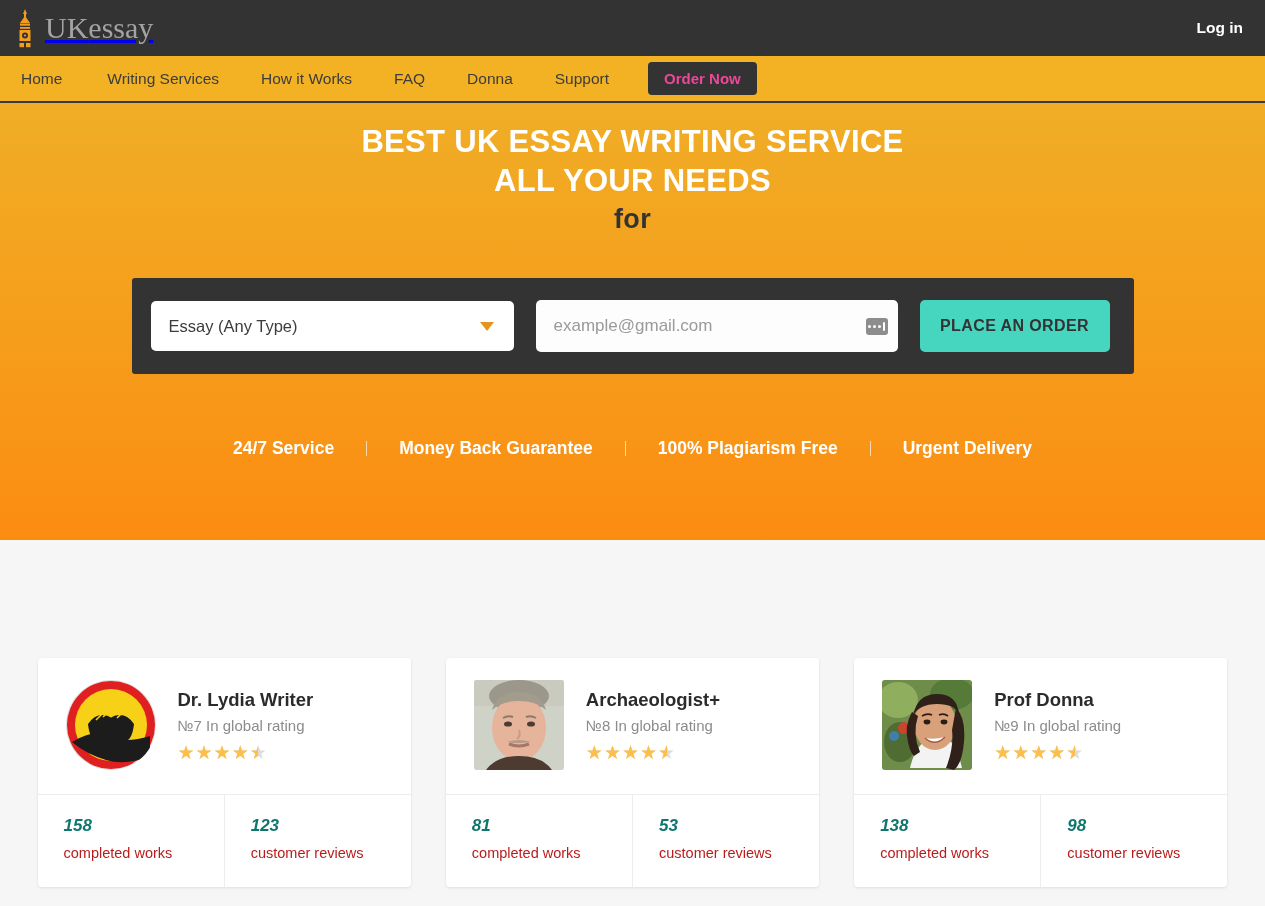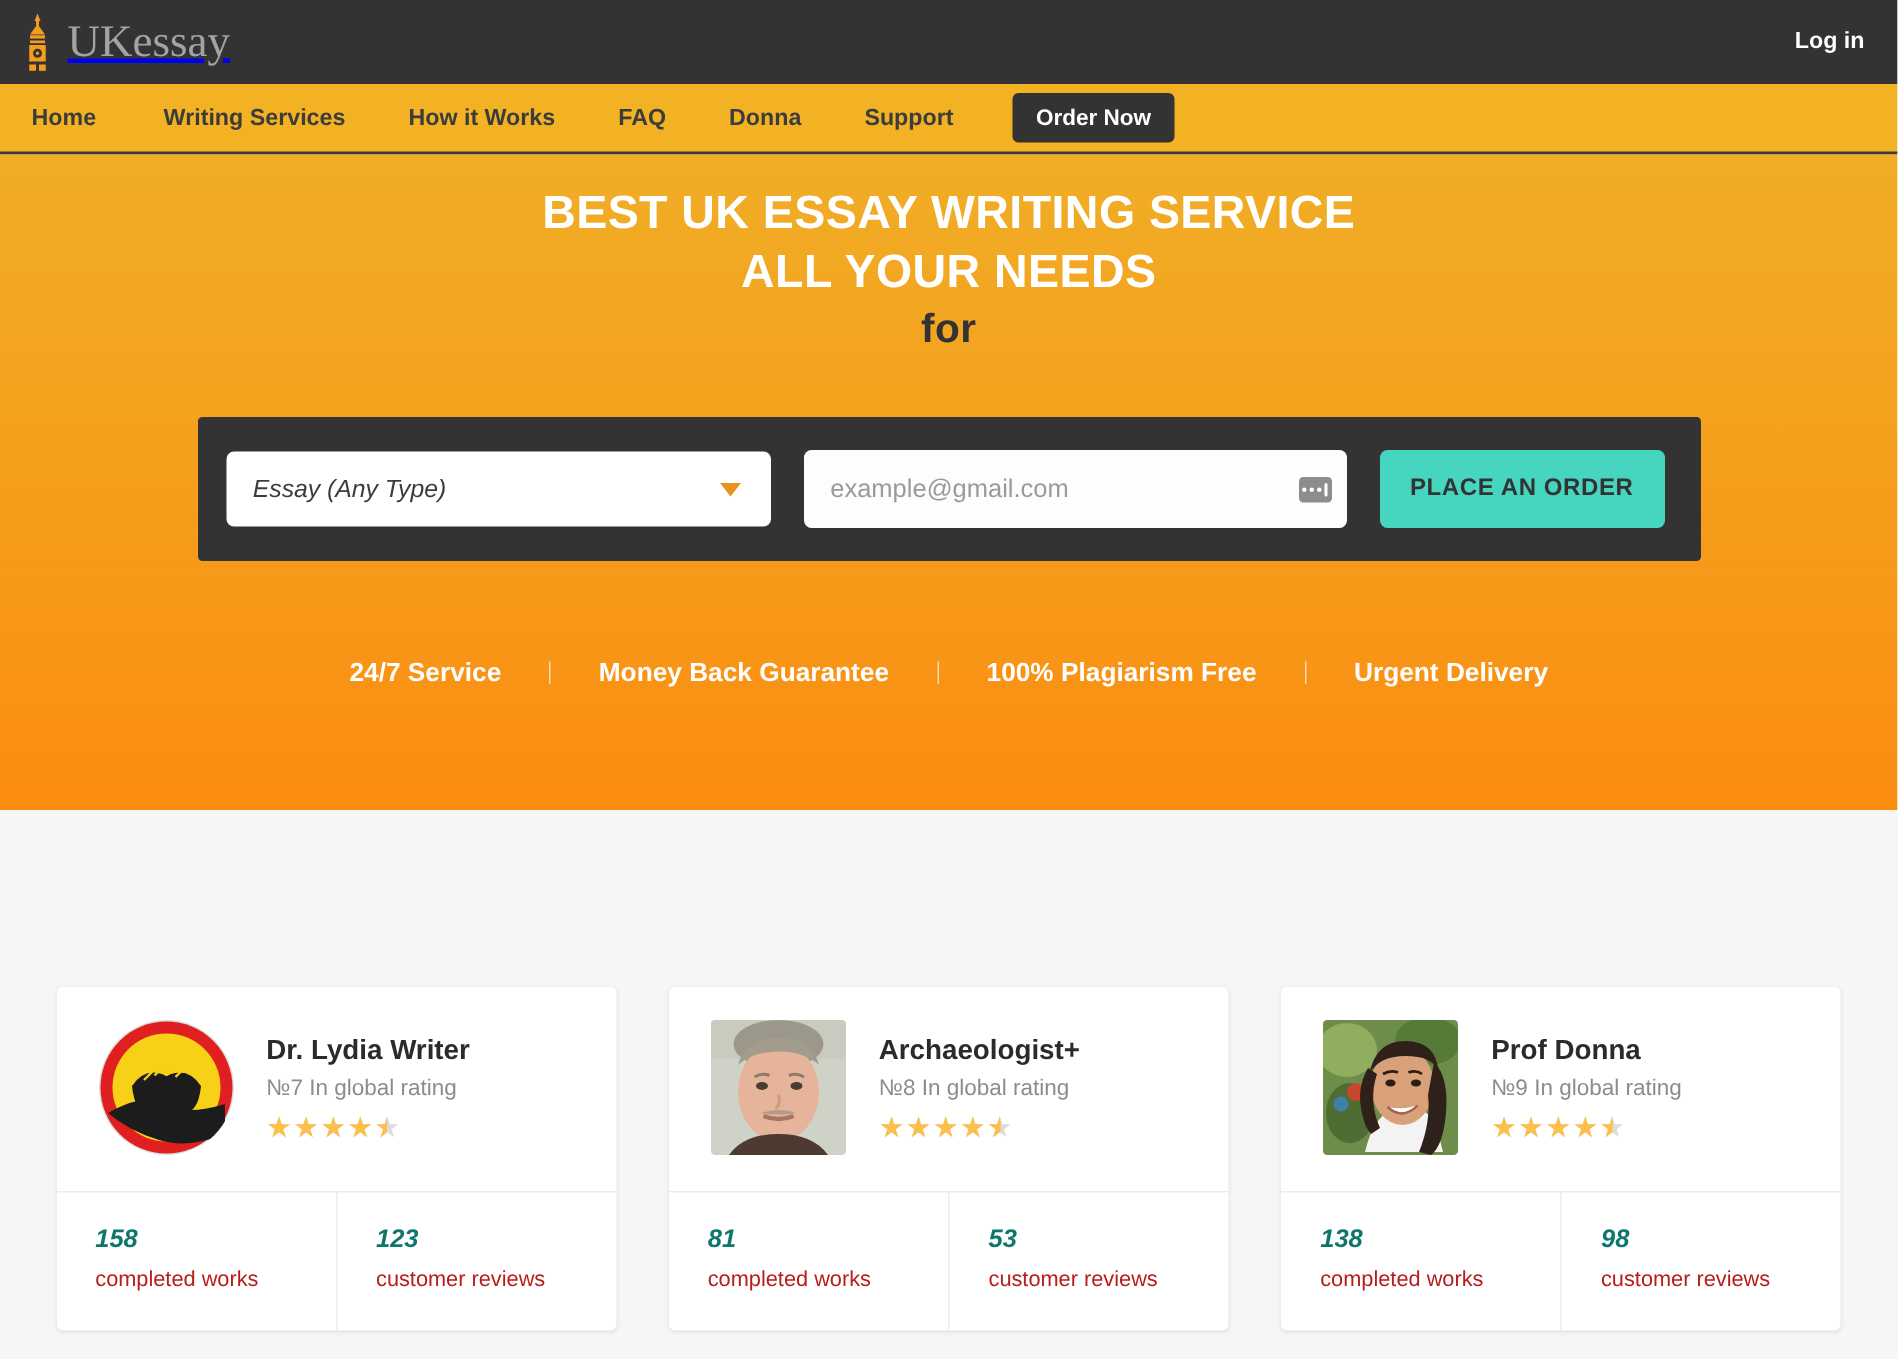--- a/index.html
+++ b/index.html
@@ -56,7 +56,6 @@
     text-decoration: none;
     padding: 0 21px;
     white-space: nowrap;
-    font-weight: bold;
   }
   .nav-item:first-child { padding-left: 0; padding-right: 24px; }
   .nav-order-btn {

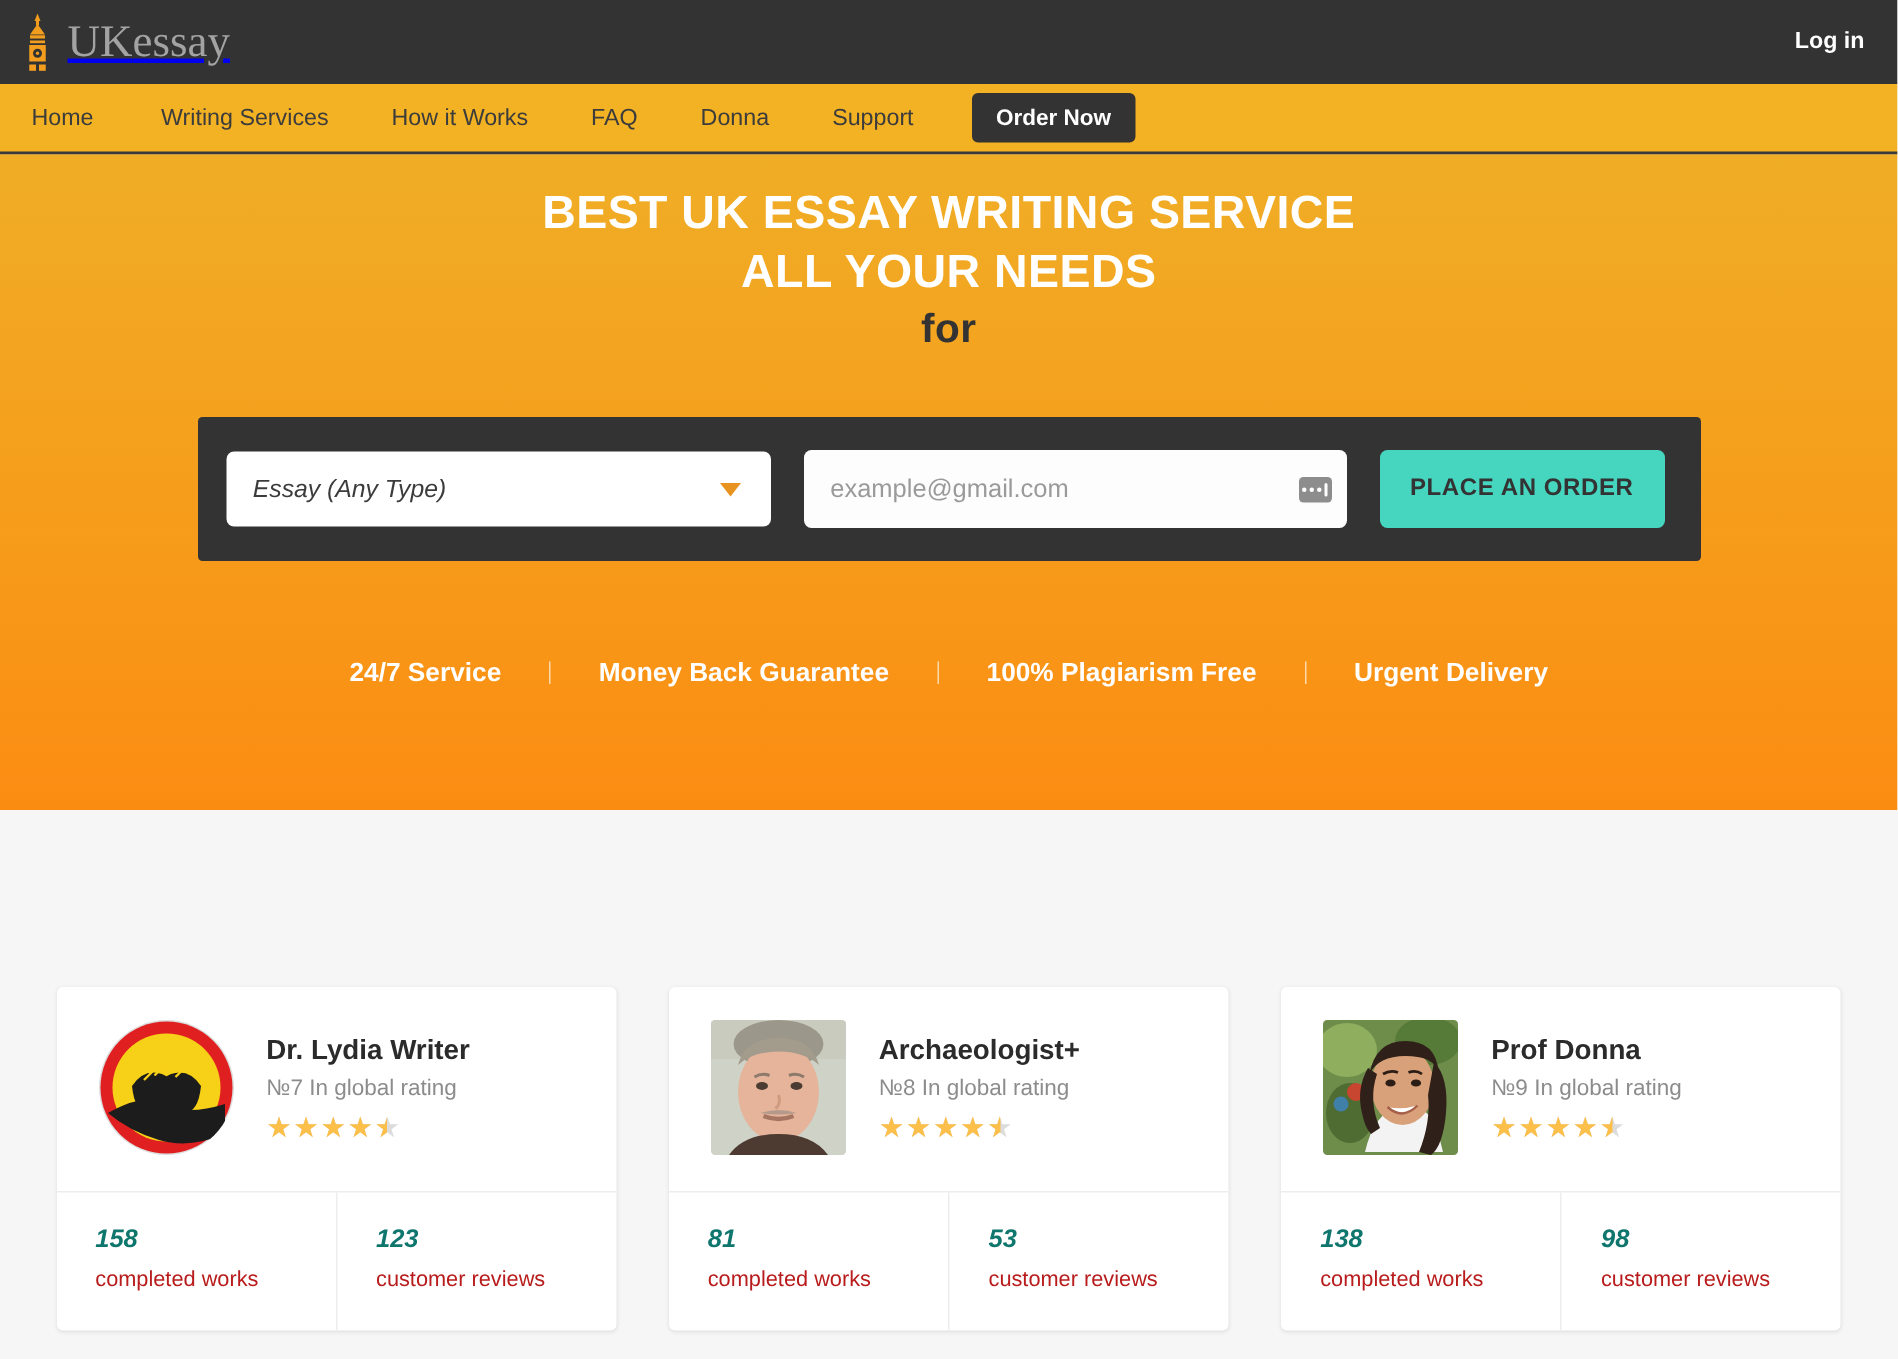--- a/index.html
+++ b/index.html
@@ -60,7 +60,7 @@
   .nav-item:first-child { padding-left: 0; padding-right: 24px; }
   .nav-order-btn {
     background: #333333;
-    color: #ffffff;
+    color: #ec4899;
     font-size: 15px;
     font-weight: bold;
     border-radius: 4px;

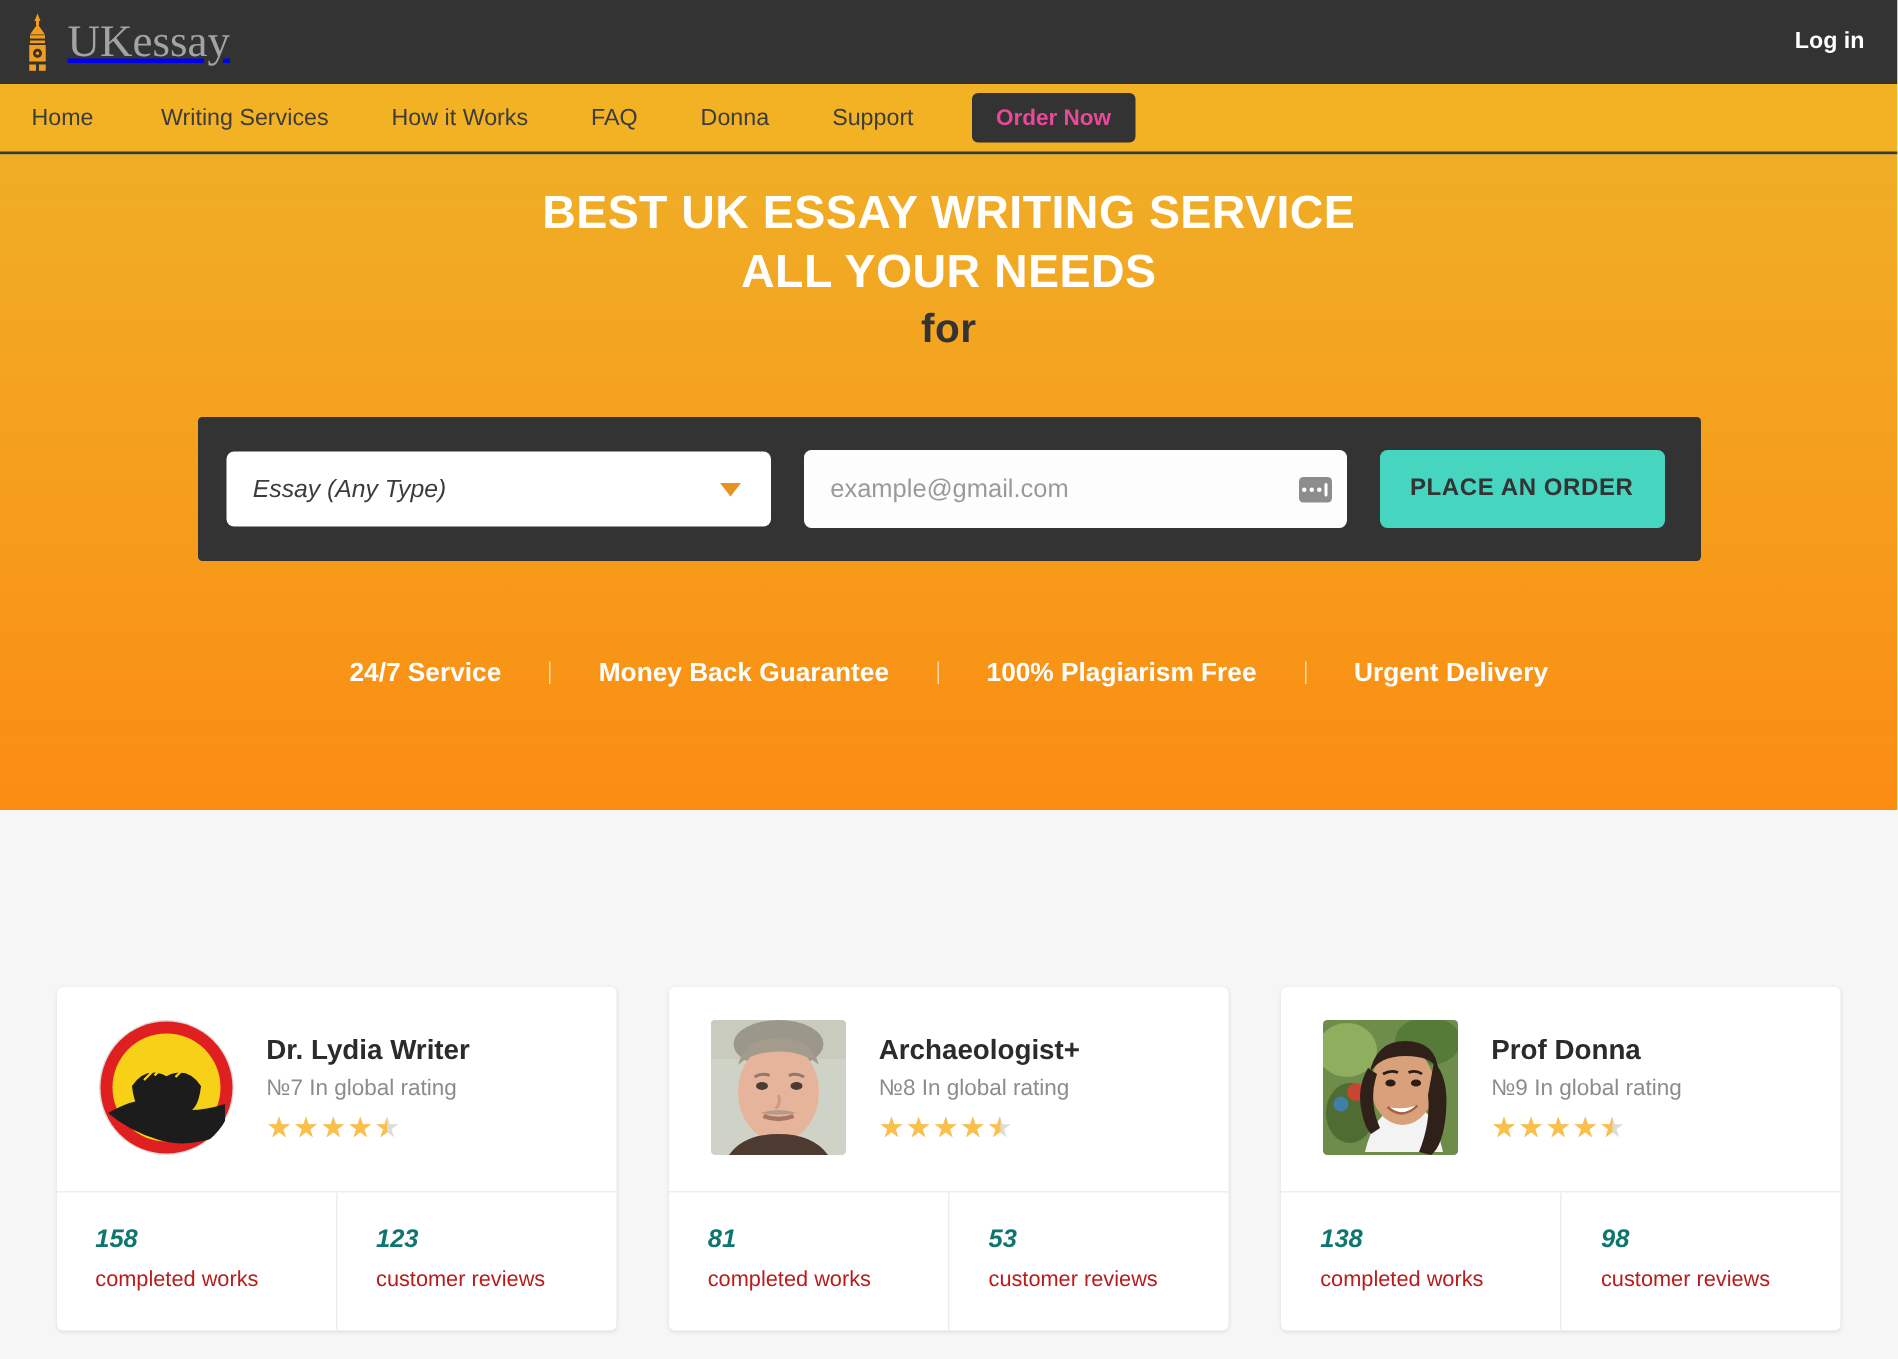--- a/index.html
+++ b/index.html
@@ -117,7 +117,6 @@
   .select-box .sel-label {
     font-size: 16.5px;
     color: #3c3c3c;
-    font-style: italic;
   }
   .select-arrow {
     position: absolute;

